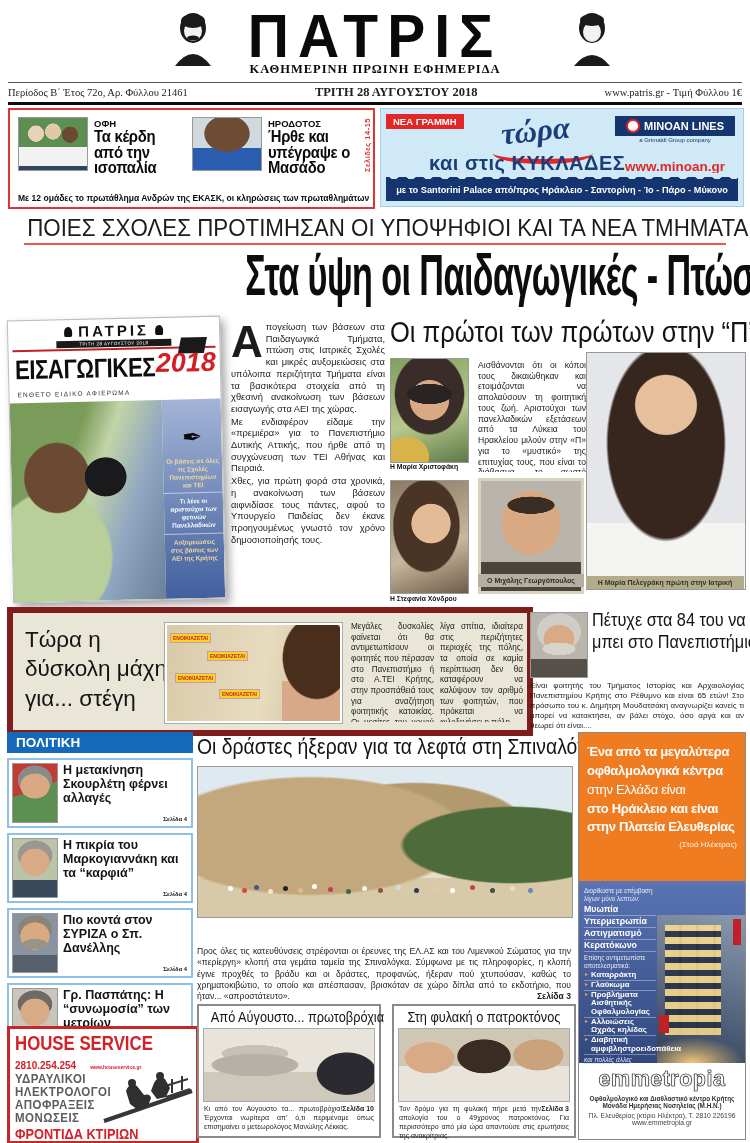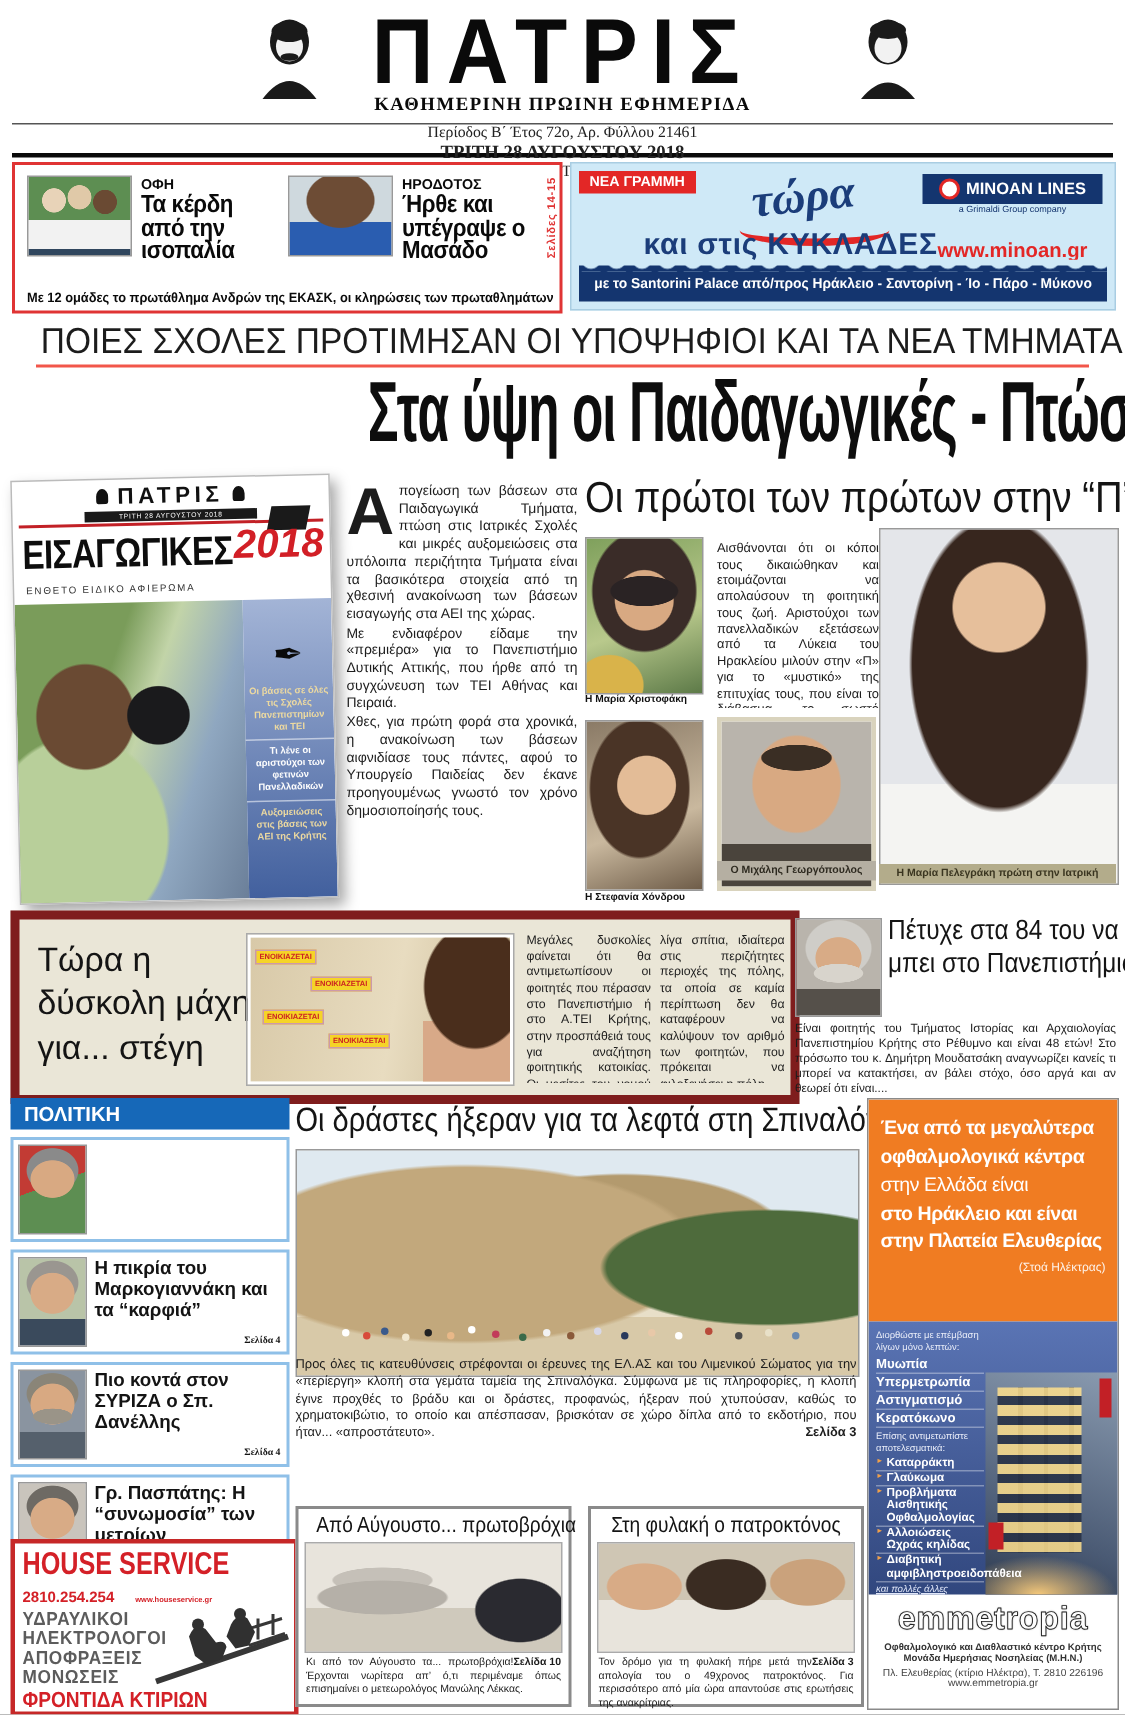--- a/index.html
+++ b/index.html
@@ -16,7 +16,7 @@
   .portrait-ink{top:8px;width:52px;height:58px;}
   .dateline{top:82px;left:8px;width:734px;height:19px;border-top:1px solid #555;
     border-bottom:3px solid #0a0a0a;display:flex;justify-content:space-between;align-items:center;
-    font-family:"Liberation Serif",serif;font-size:10.5px;color:#222;flex-direction:column;}
+    font-family:"Liberation Serif",serif;font-size:10.5px;color:#222;}
   .dateline .mid{font-weight:bold;font-size:12.5px;}
 
   

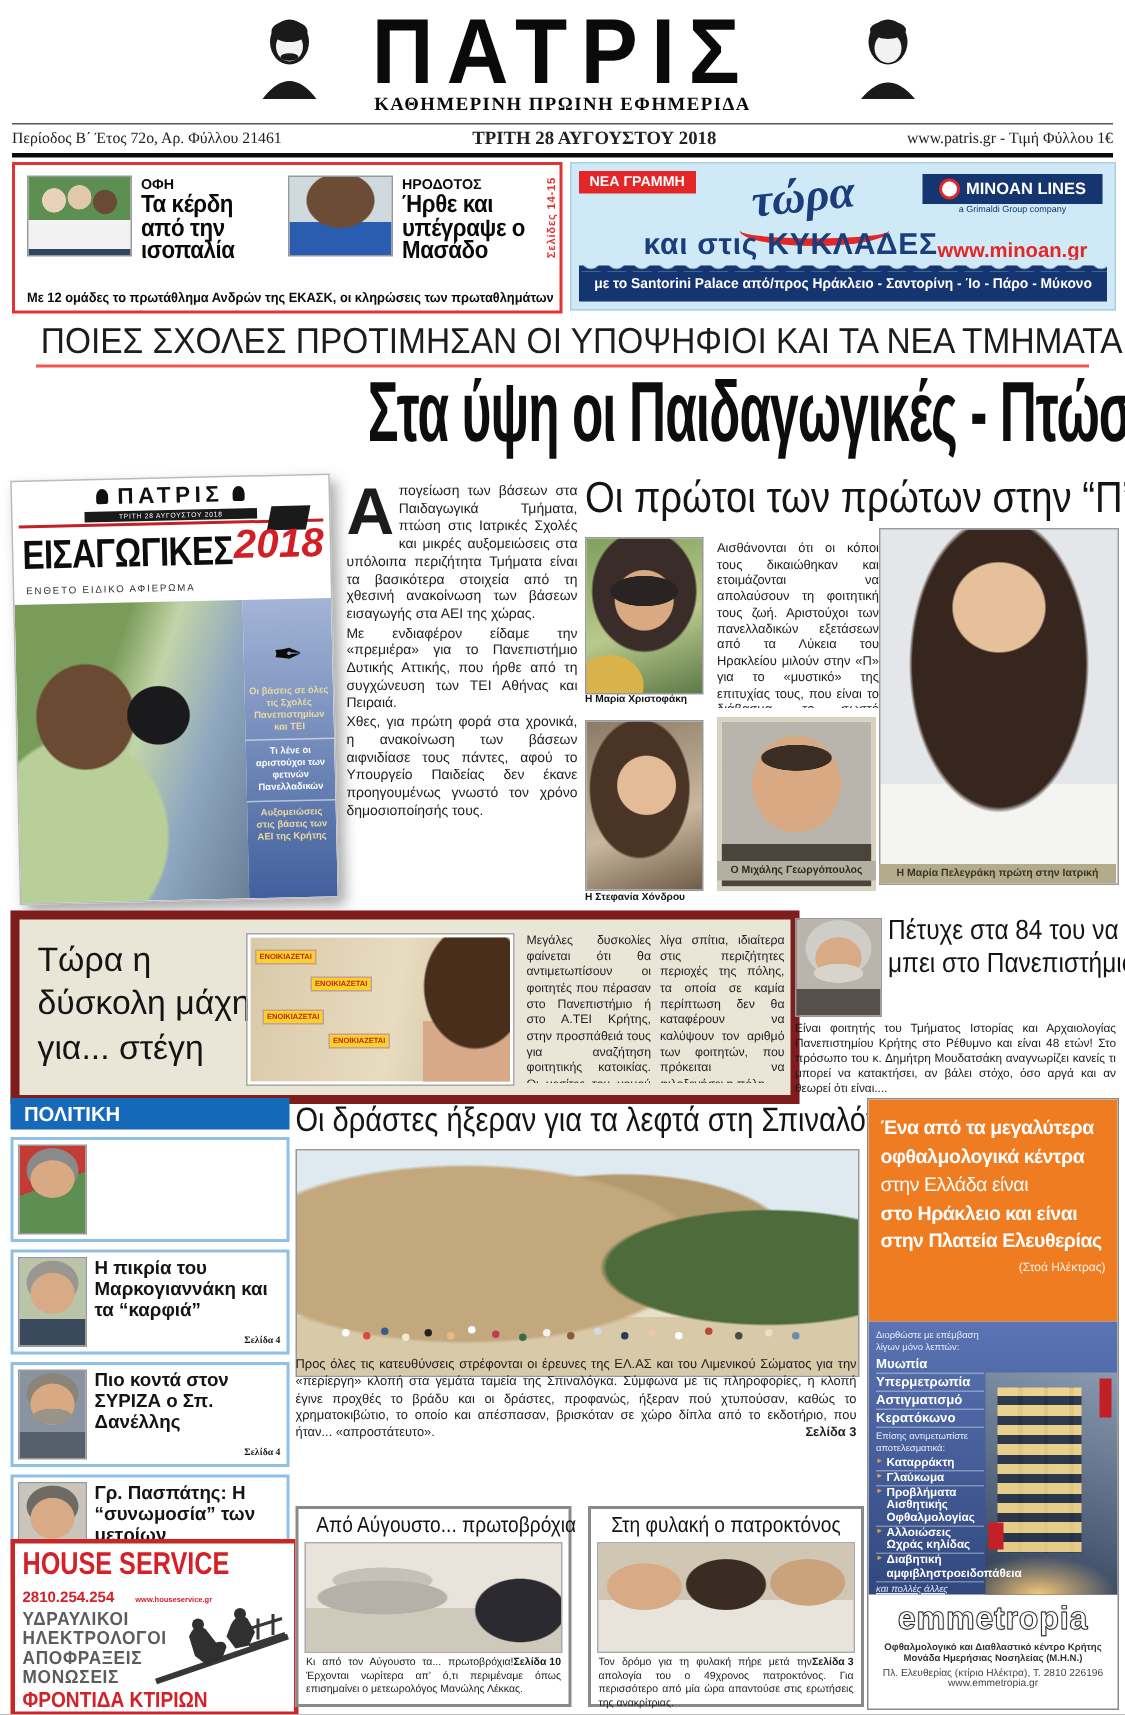--- a/index.html
+++ b/index.html
@@ -381,7 +381,7 @@
       <div>Πέτυχε στα 84 του να</div>
       <div>μπει στο Πανεπιστήμιο</div>
     </div>
-    <div class="abs s84-body">Είναι φοιτητής του Τμήματος Ιστορίας και Αρχαιολογίας Πανεπιστημίου Κρήτης στο Ρέθυμνο και είναι 48 ετών! Στο πρόσωπο του κ. Δημήτρη Μουδατσάκη αναγνωρίζει κανείς τι μπορεί να κατακτήσει, αν βάλει στόχο, όσο αργά και αν θεωρεί ότι είναι....</div>
+    <div class="abs s84-body">Είναι φοιτητής του Τμήματος Ιστορίας και Αρχαιολογίας Πανεπιστημίου Κρήτης στο Ρέθυμνο και είναι 65 ετών! Στο πρόσωπο του κ. Δημήτρη Μουδατσάκη αναγνωρίζει κανείς τι μπορεί να κατακτήσει, αν βάλει στόχο, όσο αργά και αν θεωρεί ότι είναι....</div>
   </div>
 
   <div class="abs politics">

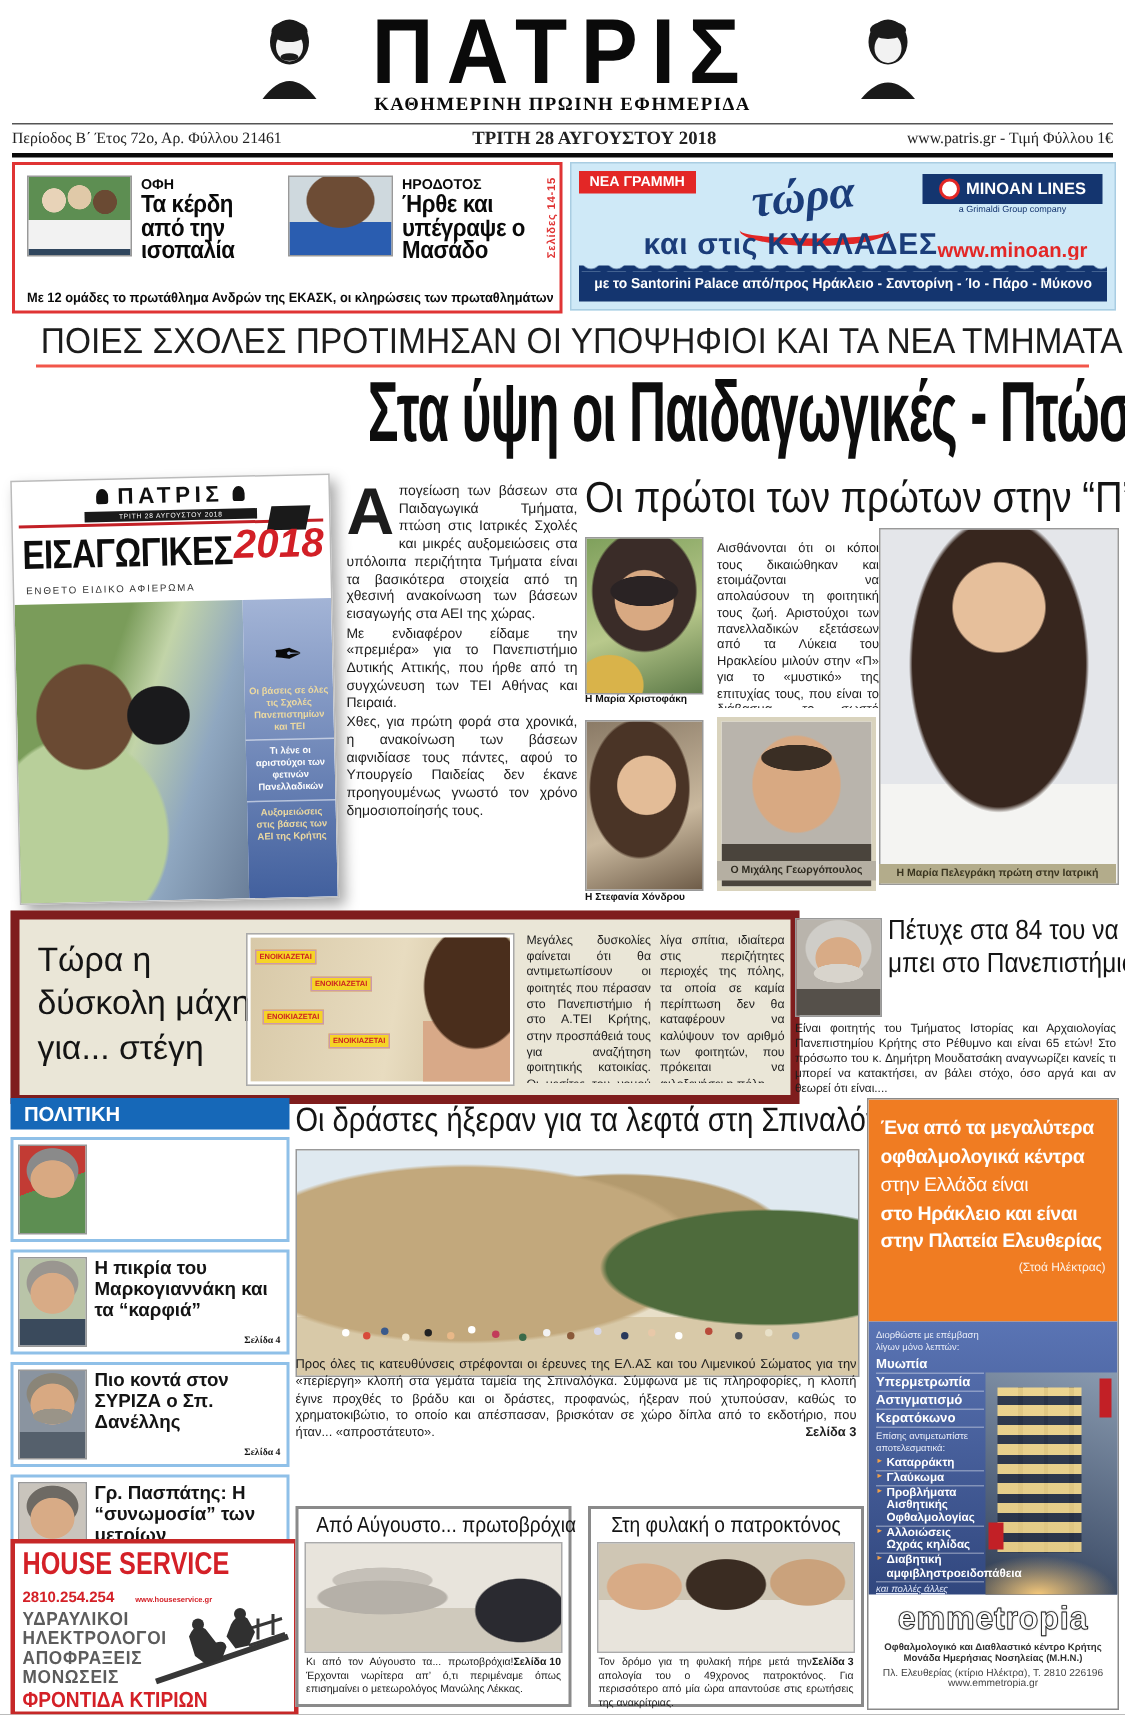--- a/index.html
+++ b/index.html
@@ -388,6 +388,7 @@
     <div class="pol-head">ΠΟΛΙΤΙΚΗ</div>
     <div class="pol-item">
       <div class="pol-photo pp1"></div>
+      <div class="pol-txt"><span>Η μετακίνηση Σκουρλέτη φέρνει αλλαγές</span><span class="pol-page">Σελίδα 4</span></div>
     </div>
     <div class="pol-item">
       <div class="pol-photo pp2"></div>

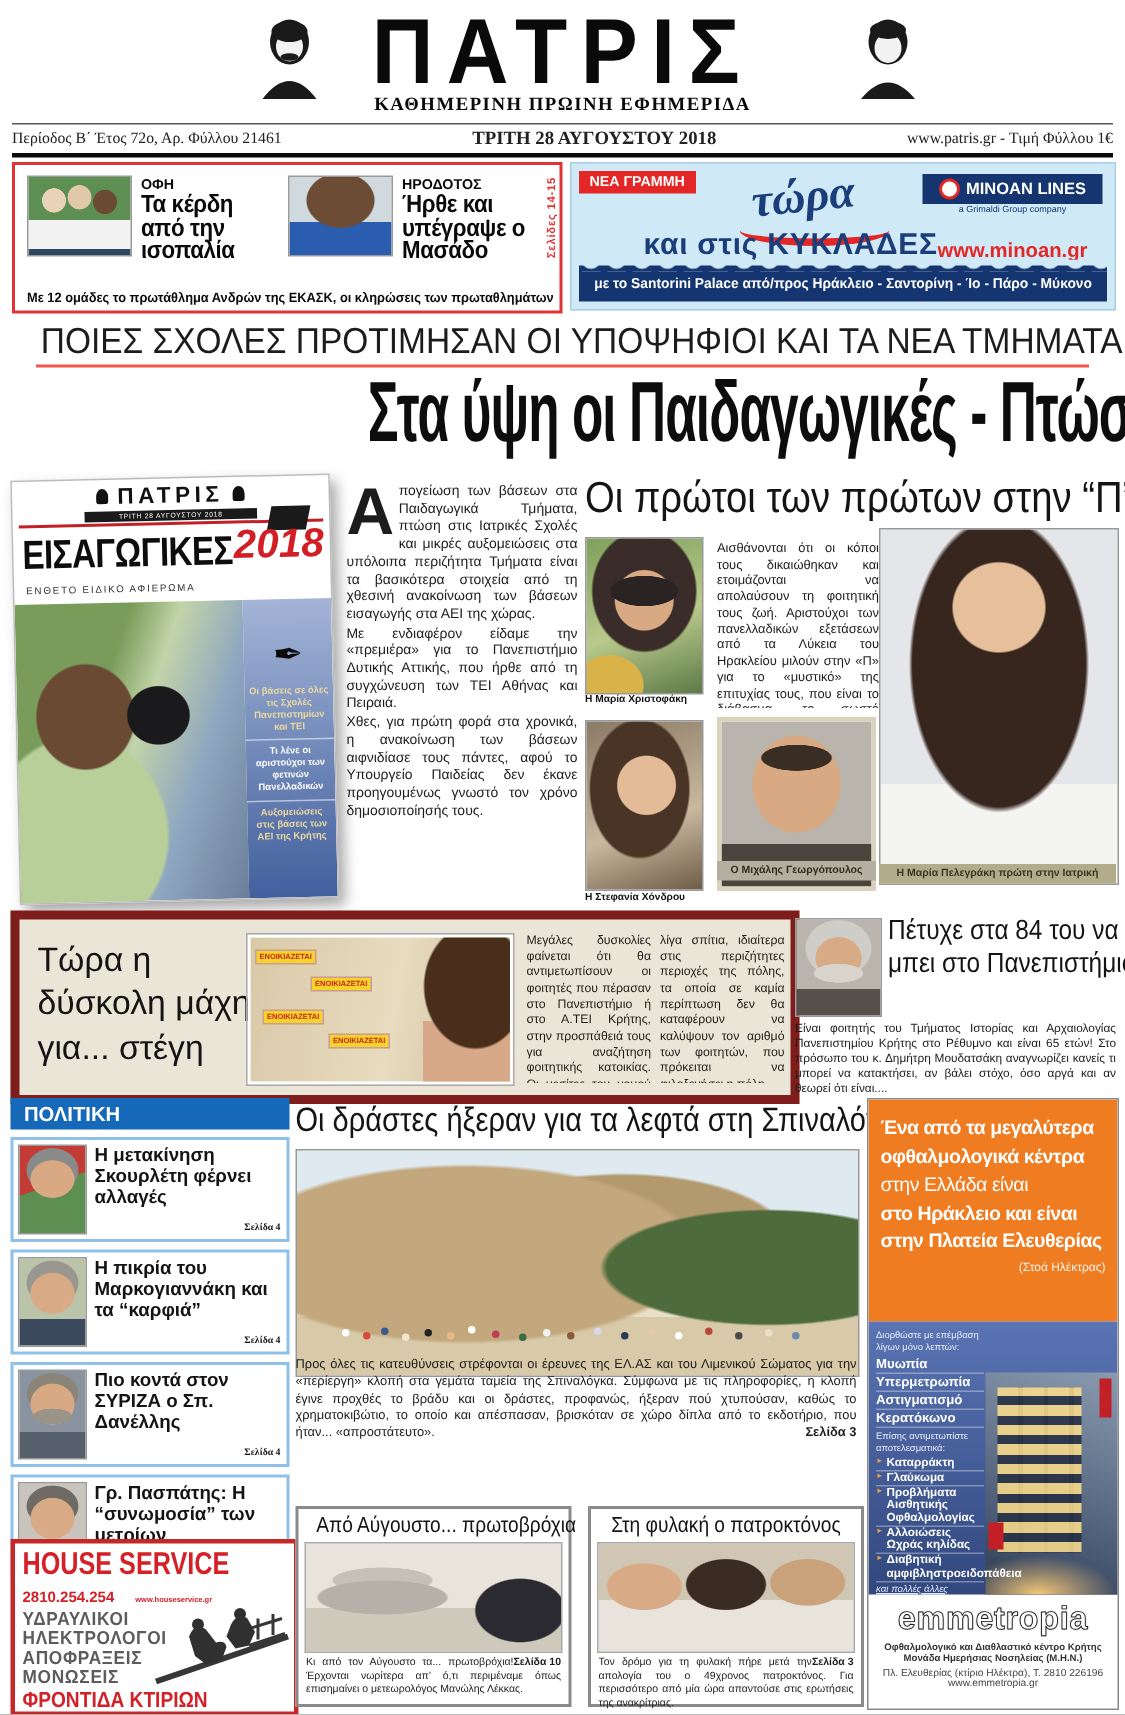--- a/index.html
+++ b/index.html
@@ -203,7 +203,7 @@
       84px -2px #fff,100px 1px #c23b5a,118px 3px #3a6a4a,134px 0 #f2f2f2,150px 2px #8a5a3a,
       168px -1px #d8d8e8,186px 2px #2a3a5c,204px 0 #e8c8a8,222px 2px #fff,242px -1px #b84a3a,
       262px 2px #4a4a4a,282px 0 #e8e0c8,300px 2px #6a8ab0;}
-  .spin-body{top:904px;left:197px;width:374px;font-size:8.6px;line-height:1.32;text-align:justify;color:#1c1c1c;}
+  .spin-body{top:946px;left:197px;width:374px;font-size:8.6px;line-height:1.32;text-align:justify;color:#1c1c1c;}
   .spin-body .pg{font-weight:bold;}
 
   .nbox{top:1004px;width:180px;height:130px;border:2px solid #8a8a8a;background:#fff;}

